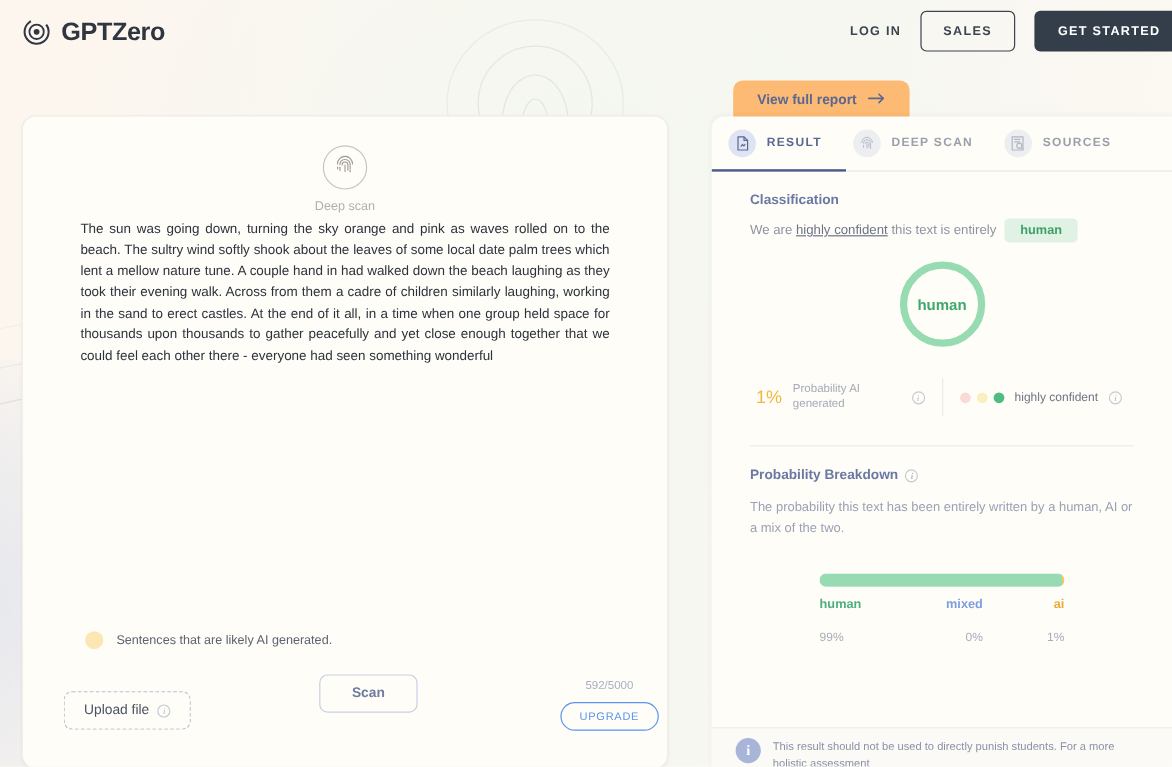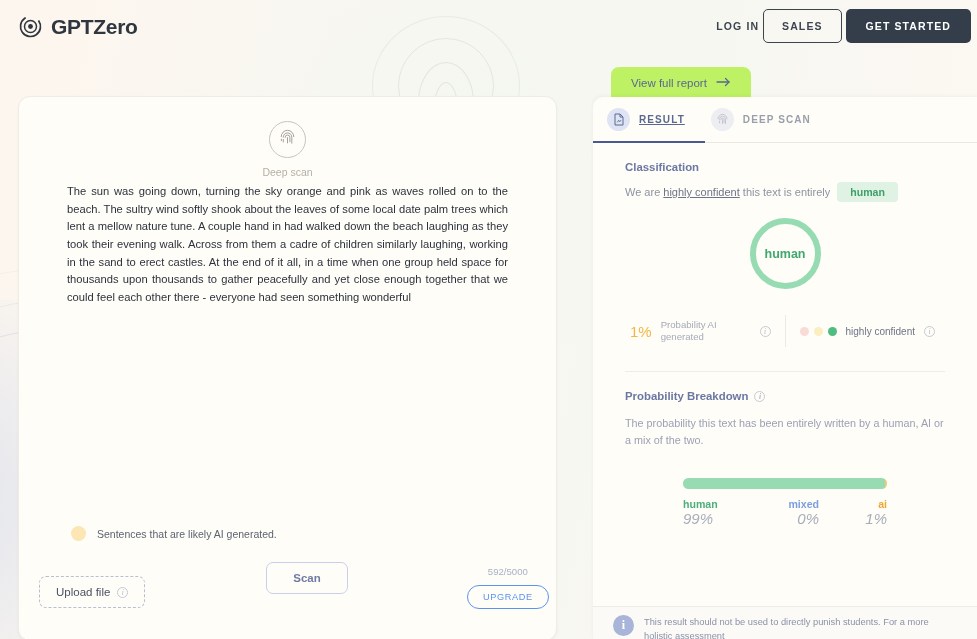--- a/index.html
+++ b/index.html
@@ -93,8 +93,8 @@
     margin-left: auto;
     display: flex;
     align-items: center;
-    gap: 4px;
-    padding-right: 16px;
+    gap: 16px;
+    padding-right: 0;
   }
   .login-link {
     font-size: 10.5px;

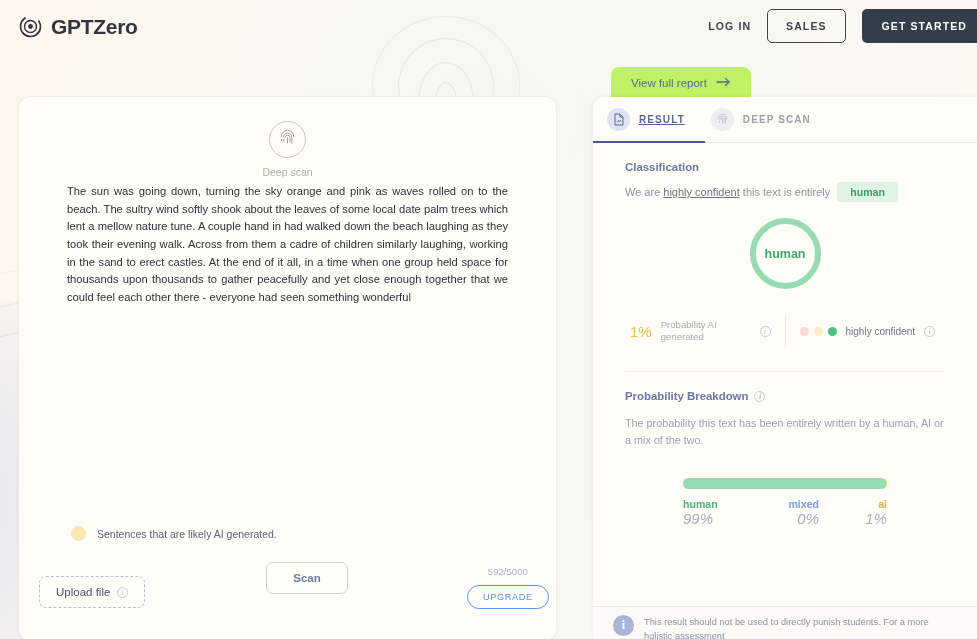--- a/index.html
+++ b/index.html
@@ -240,7 +240,7 @@
   .view-report {
     position: absolute;
     left: 611px; top: 67px;
-    background: #bef264;
+    background: #fdba74;
     color: #5a6891;
     border: none;
     border-radius: 8px 8px 0 0;
@@ -249,6 +249,7 @@
     display: flex; align-items: center; gap: 9px;
     cursor: pointer;
     z-index: 9;
+    font-weight: bold;
   }
 
   

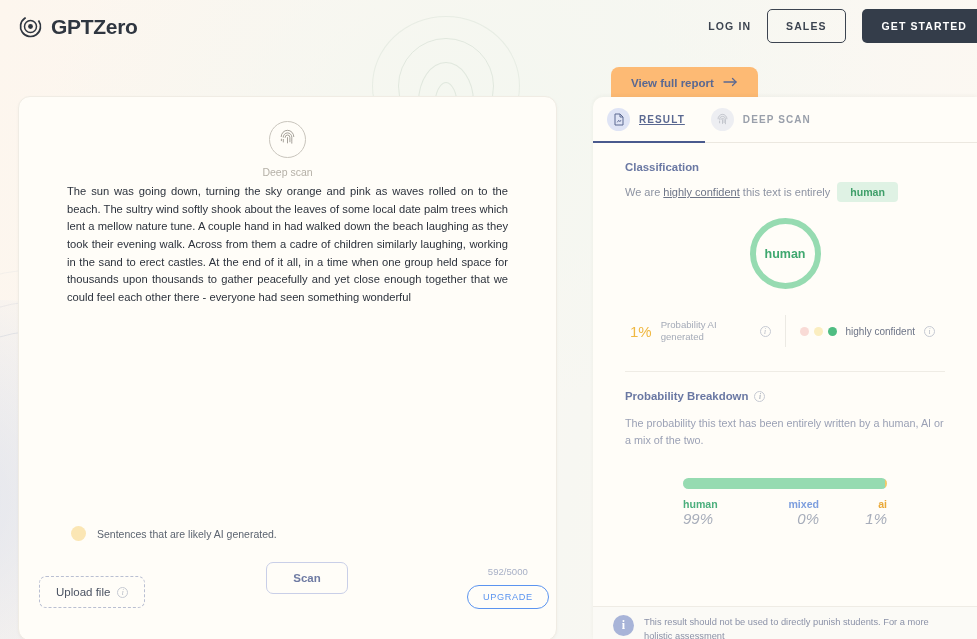--- a/index.html
+++ b/index.html
@@ -291,7 +291,7 @@
     color: #9aa0ab;
   }
   .tab.active .tab-ico { background: #dfe4f5; }
-  .tab.active .tab-label { color: #5a6891; text-decoration: underline; }
+  .tab.active .tab-label { color: #5a6891; }
   .tab.active::after {
     content: "";
     position: absolute;

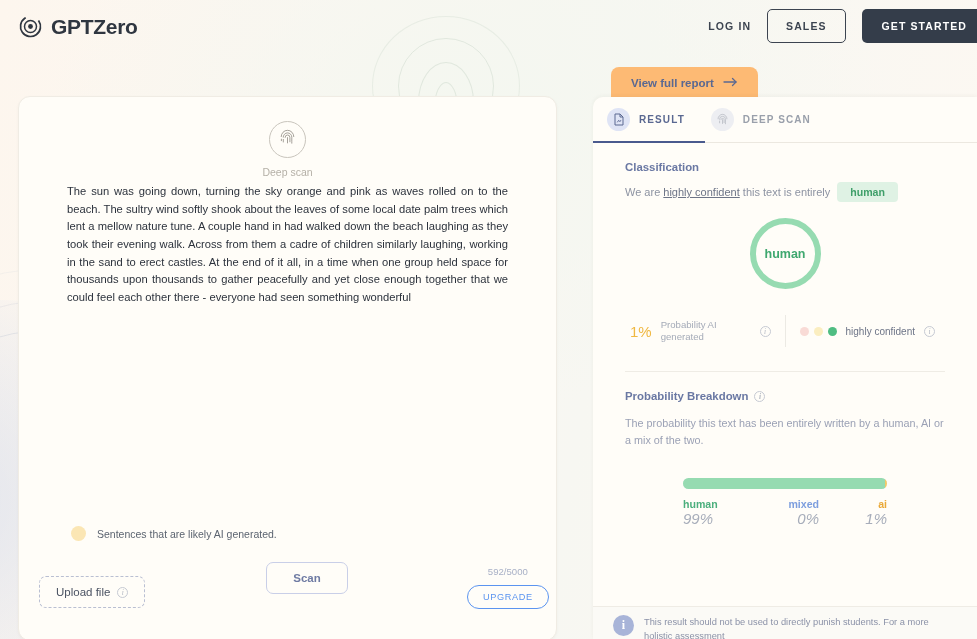--- a/index.html
+++ b/index.html
@@ -568,6 +568,17 @@
         </svg>
       </span>
       <span class="tab-label">DEEP SCAN</span>
+    </div>
+    <div class="tab">
+      <span class="tab-ico">
+        <svg width="12" height="13" viewBox="0 0 12 13" fill="none" stroke="#b3b7c0" stroke-width="1" stroke-linejoin="round">
+          <path d="M1.5 1h9v11h-9z"></path>
+            <path d="M3.2 3.2h5M3.2 5.2h5"></path>
+          <circle cx="7.4" cy="8.4" r="2.1" fill="#edeef2"></circle>
+            <path d="M9 10l1.7 1.7"></path>
+        </svg>
+      </span>
+      <span class="tab-label">SOURCES</span>
     </div>
   </div>
 

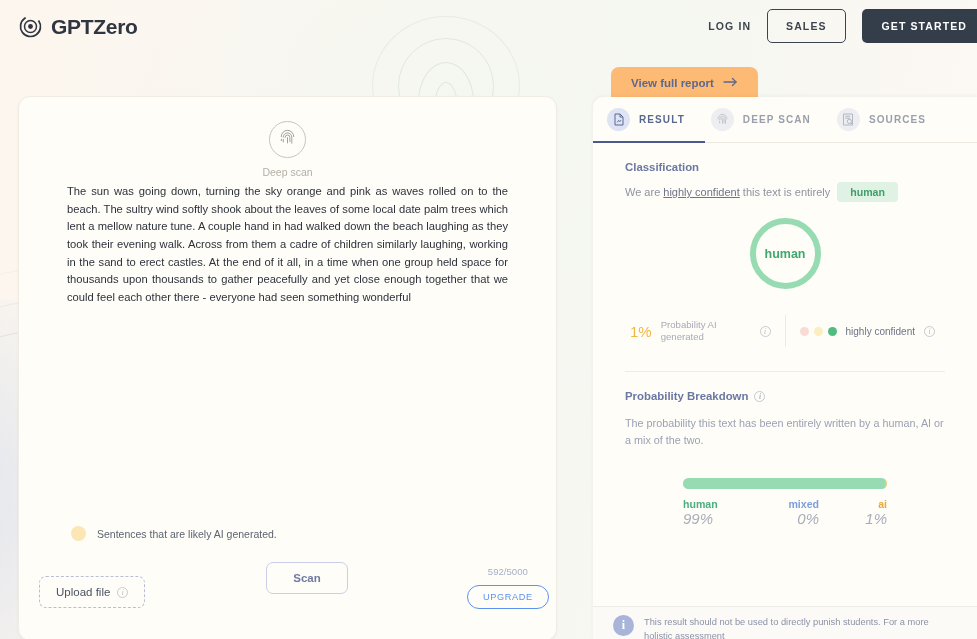--- a/index.html
+++ b/index.html
@@ -422,7 +422,7 @@
   .bl.first { text-align: left; }
   .bl.last { text-align: right; }
   .bl-name { font-size: 10.6px; font-weight: bold; }
-  .bl-val { font-size: 15px; color: #a7adba; margin-top: 0; font-style: italic; }
+  .bl-val { font-size: 10px; color: #a7adba; margin-top: 16px; }
   .c-human { color: #4caf7d; }
   .c-mixed { color: #7d9ede; }
   .c-ai { color: #eaa938; }

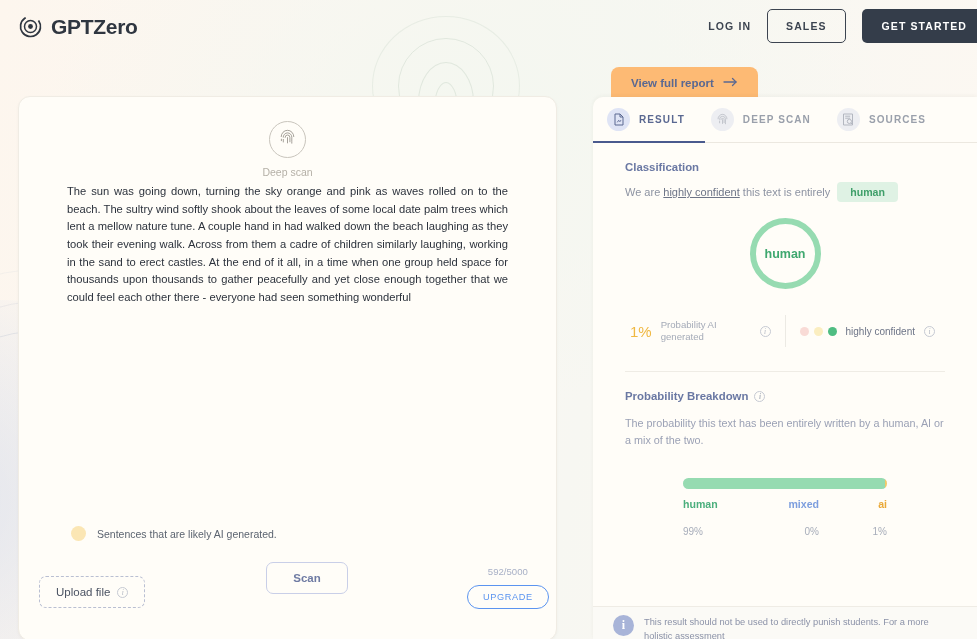--- a/index.html
+++ b/index.html
@@ -185,7 +185,7 @@
   }
   .upload-btn {
     position: absolute;
-    left: 20px; top: 44px;
+    left: 34px; top: 44px;
     border: 1.5px dashed #b9bfd2;
     border-radius: 7px;
     background: transparent;

